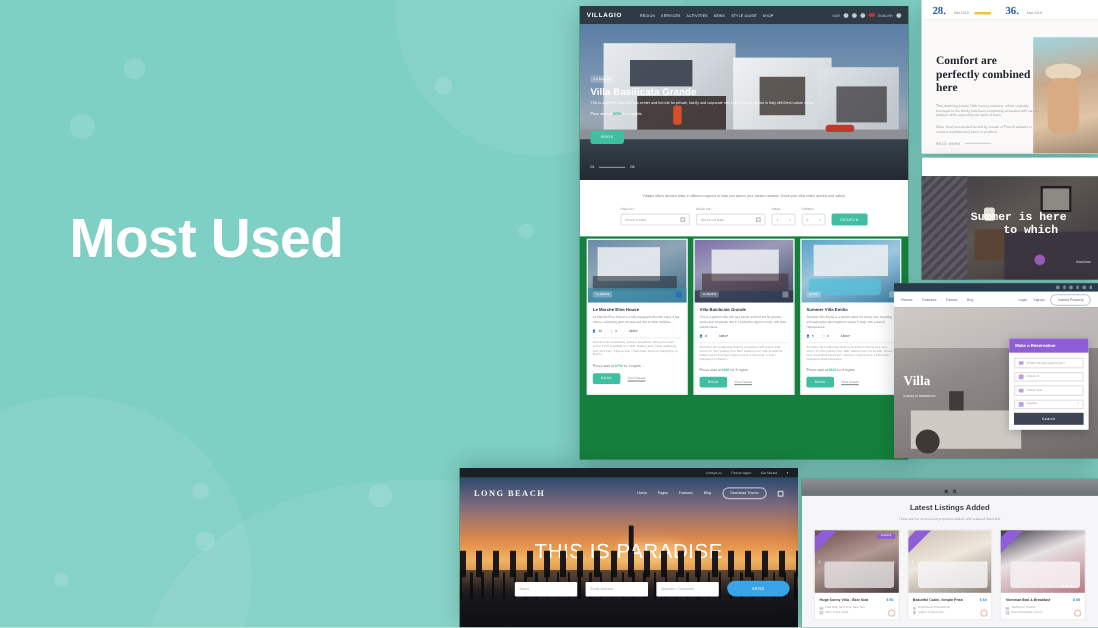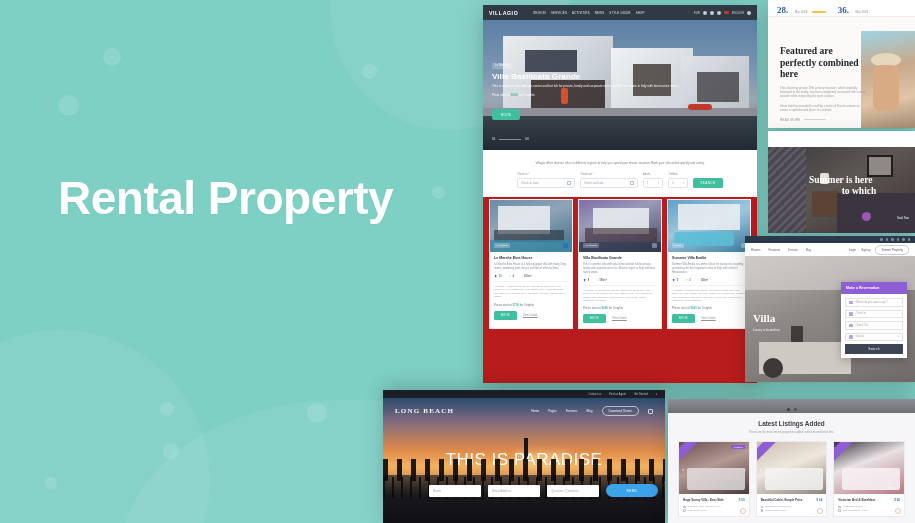--- a/index.html
+++ b/index.html
@@ -503,7 +503,7 @@
         <div class="skin"></div>
       </div>
       <div class="tr-txt">
-        <div class="tr-h">Featured are perfectly combined here</div>
+        <div class="tr-h">Comfort are perfectly combined here</div>
         <div class="tr-p">This charming private 19th century mansion, which originally belonged to the family, has been completely renovated with care &amp; passion while respecting the spirit of place.</div>
         <div class="tr-p">Silver hotel surrounded herself by a team of French artisans to create a sophisticated place in a refined.</div>
         <div class="tr-more">

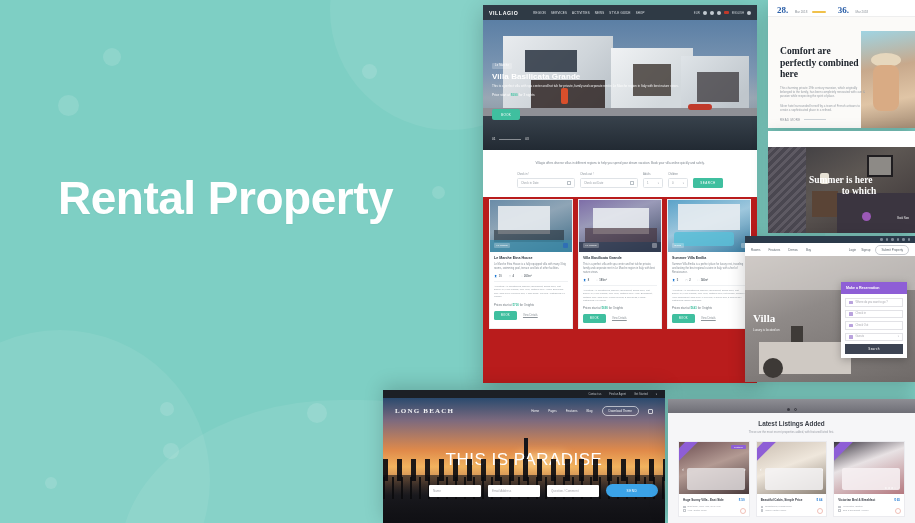--- a/index.html
+++ b/index.html
@@ -46,7 +46,7 @@
   .headline div { white-space: nowrap; }
 
   
-  .shot { position: absolute; background: #b91c1c; overflow: hidden; }
+  .shot { position: absolute; background: #15803d; overflow: hidden; }
   .shot-main {
     left: 483px; top: 5px; width: 274px; height: 378px;
     box-shadow: 0 6px 22px rgba(0,0,0,0.22);

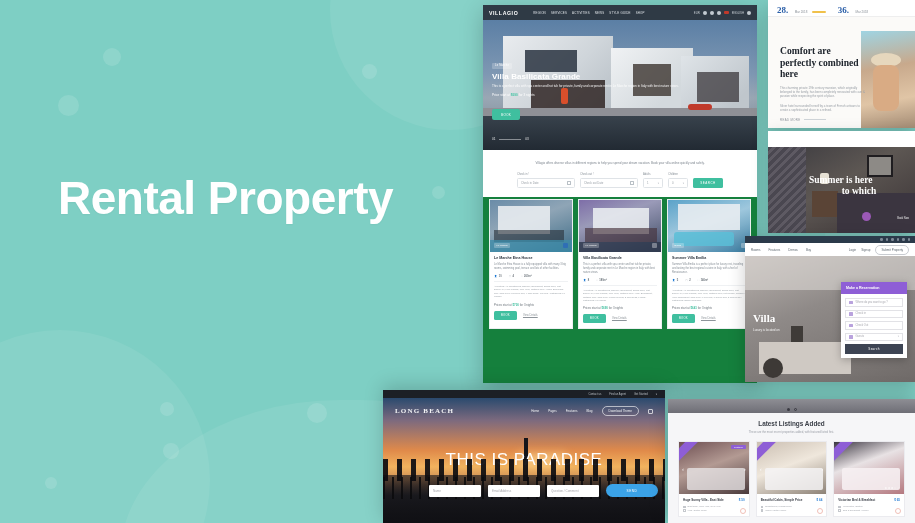--- a/index.html
+++ b/index.html
@@ -307,6 +307,7 @@
   <div class="blob blob-dot d8"></div>
 
   <div class="headline">
+    <div>Most Used</div>
     <div>Rental Property</div>
   </div>
 

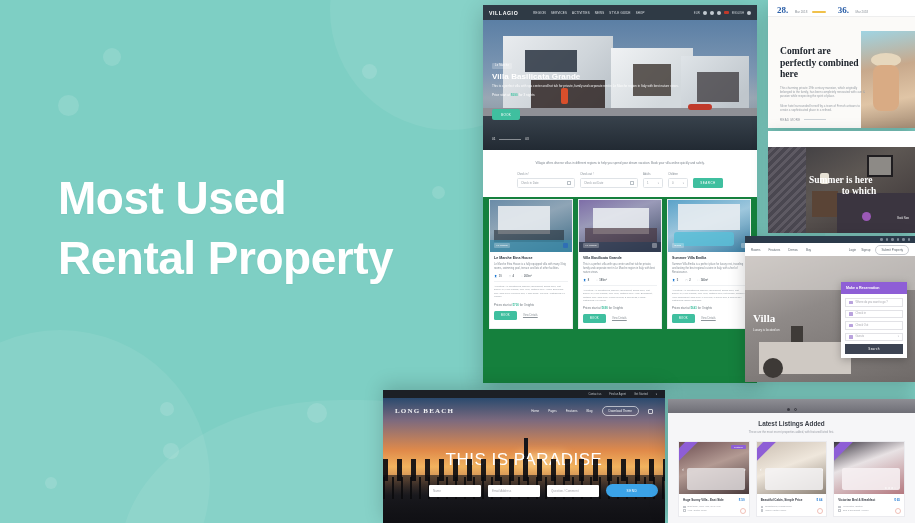--- a/index.html
+++ b/index.html
@@ -182,7 +182,7 @@
   .rm-table{position:absolute;left:44px;top:44px;width:26px;height:26px;background:#5a4436;}
   .rm-bed{position:absolute;right:0;bottom:0;width:78px;height:40px;background:#3b3540;}
   .rm-txt{position:absolute;right:6px;top:28px;width:100px;text-align:left;}
-  .rm-h{font-family:Liberation Serif, serif;font-size:9.5px;font-weight:700;color:#fff;line-height:11px;}
+  .rm-h{font-family:Liberation Mono, monospace;font-size:9.5px;font-weight:700;color:#fff;line-height:11px;}
   .rm-h .l2{display:block;text-align:center;}
   .rm-dot{position:absolute;right:44px;bottom:12px;width:9px;height:9px;border-radius:50%;background:#9b59b6;}
   .rm-dot-lab{position:absolute;right:6px;bottom:13px;font-size:2.6px;color:rgba(255,255,255,.9);}

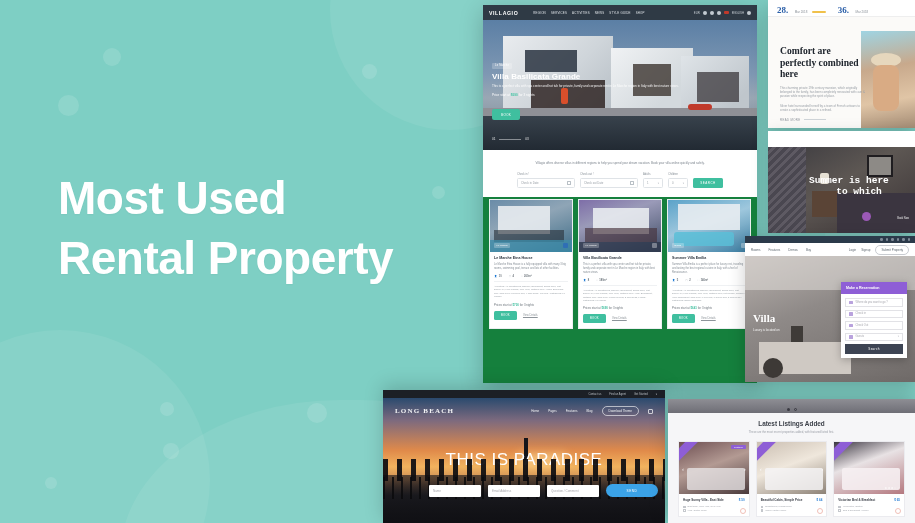--- a/index.html
+++ b/index.html
@@ -308,7 +308,6 @@
 
   <div class="headline">
     <div>Most Used</div>
-    <div>Rental Property</div>
   </div>
 
   <div class="shot shot-main">

